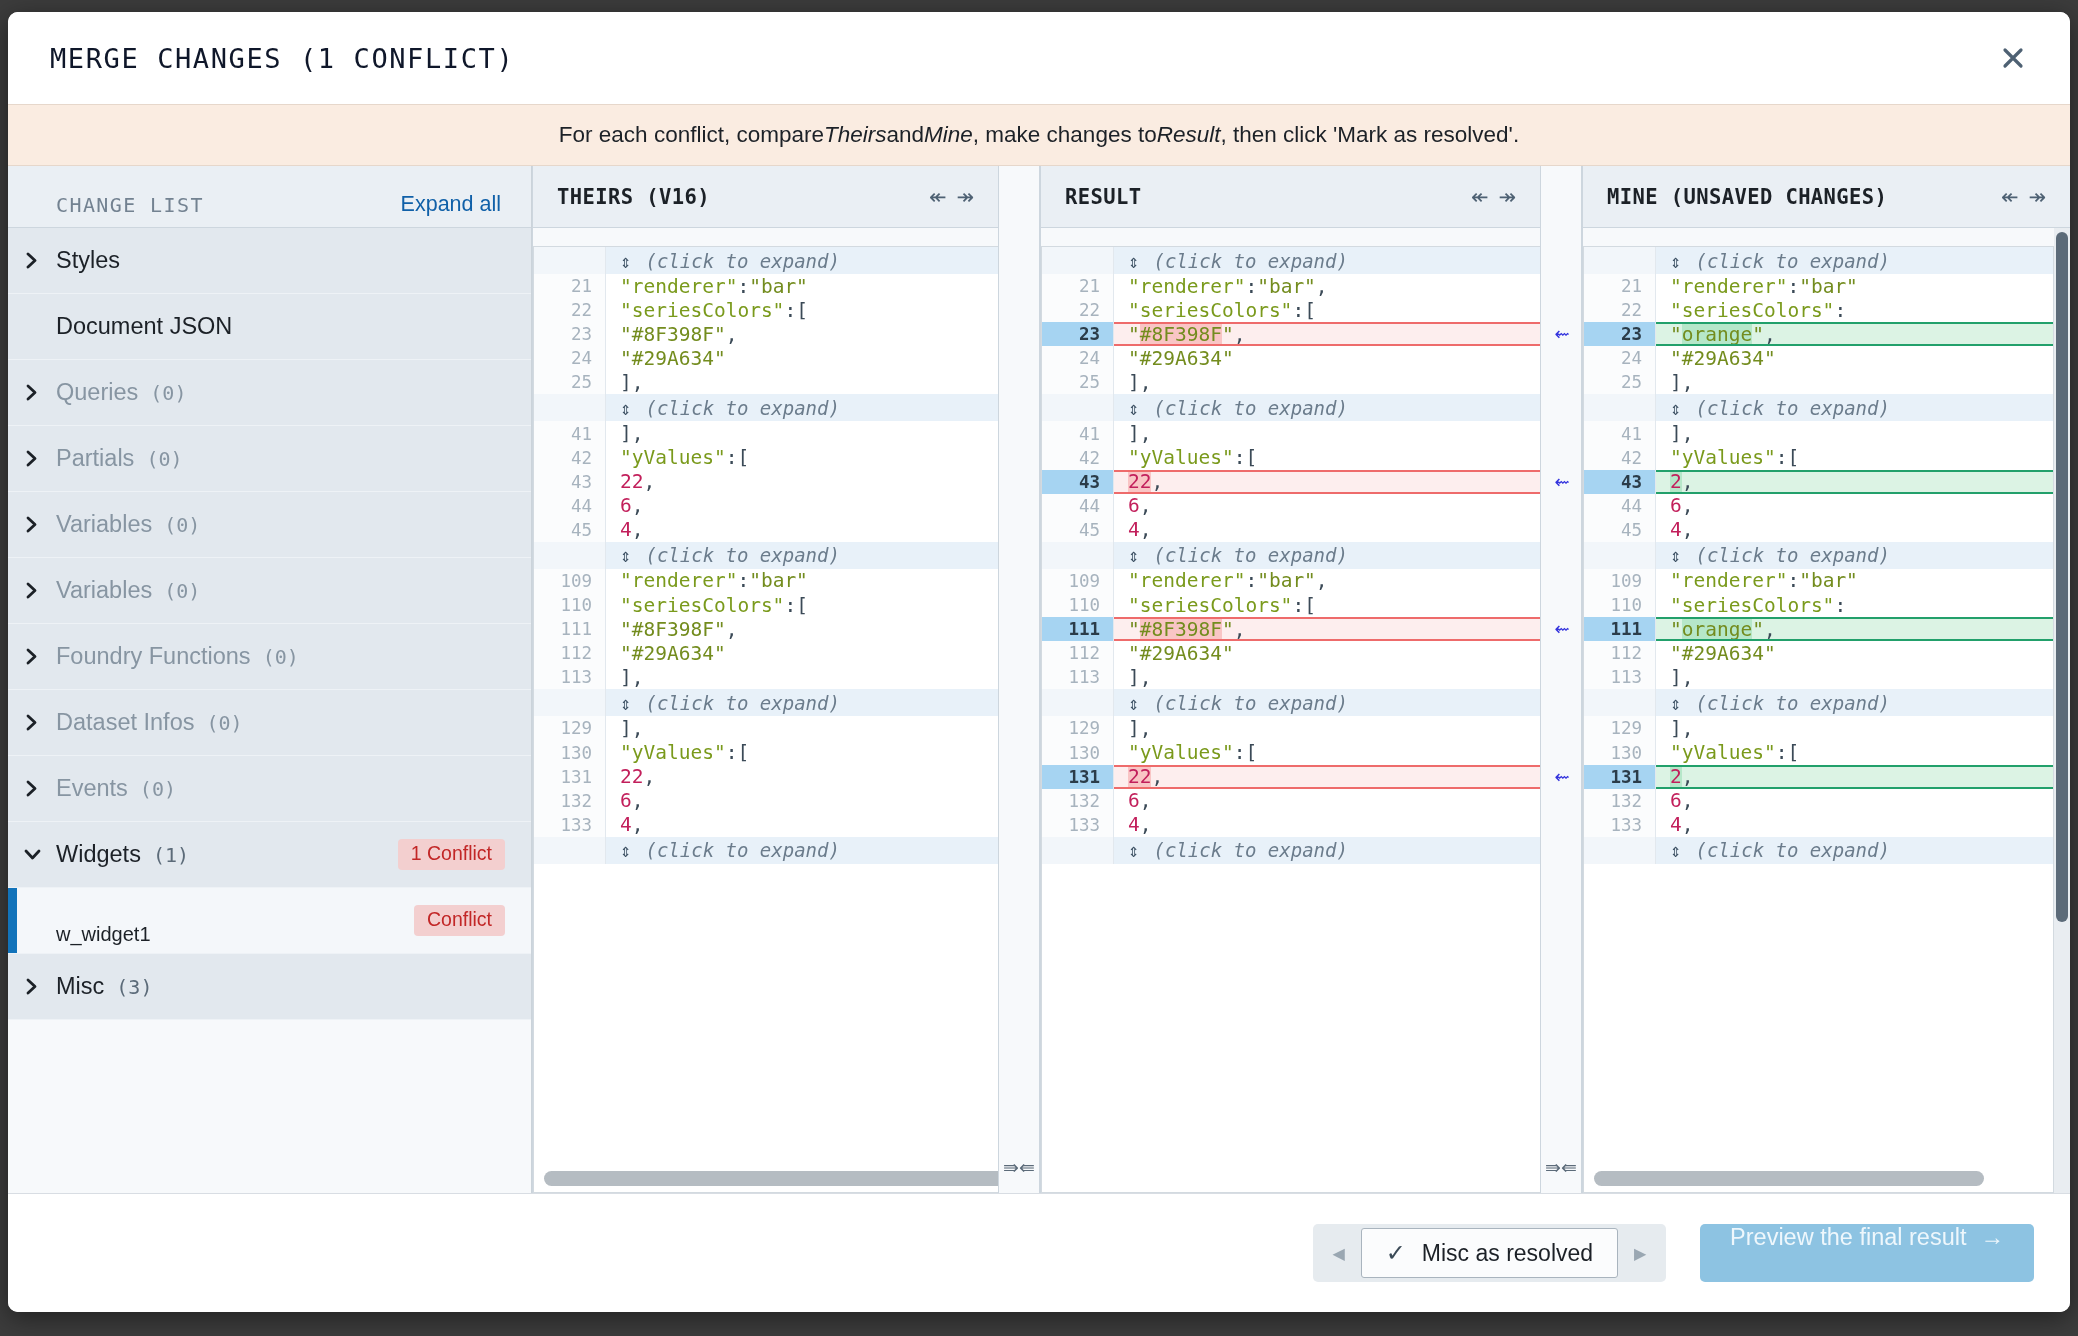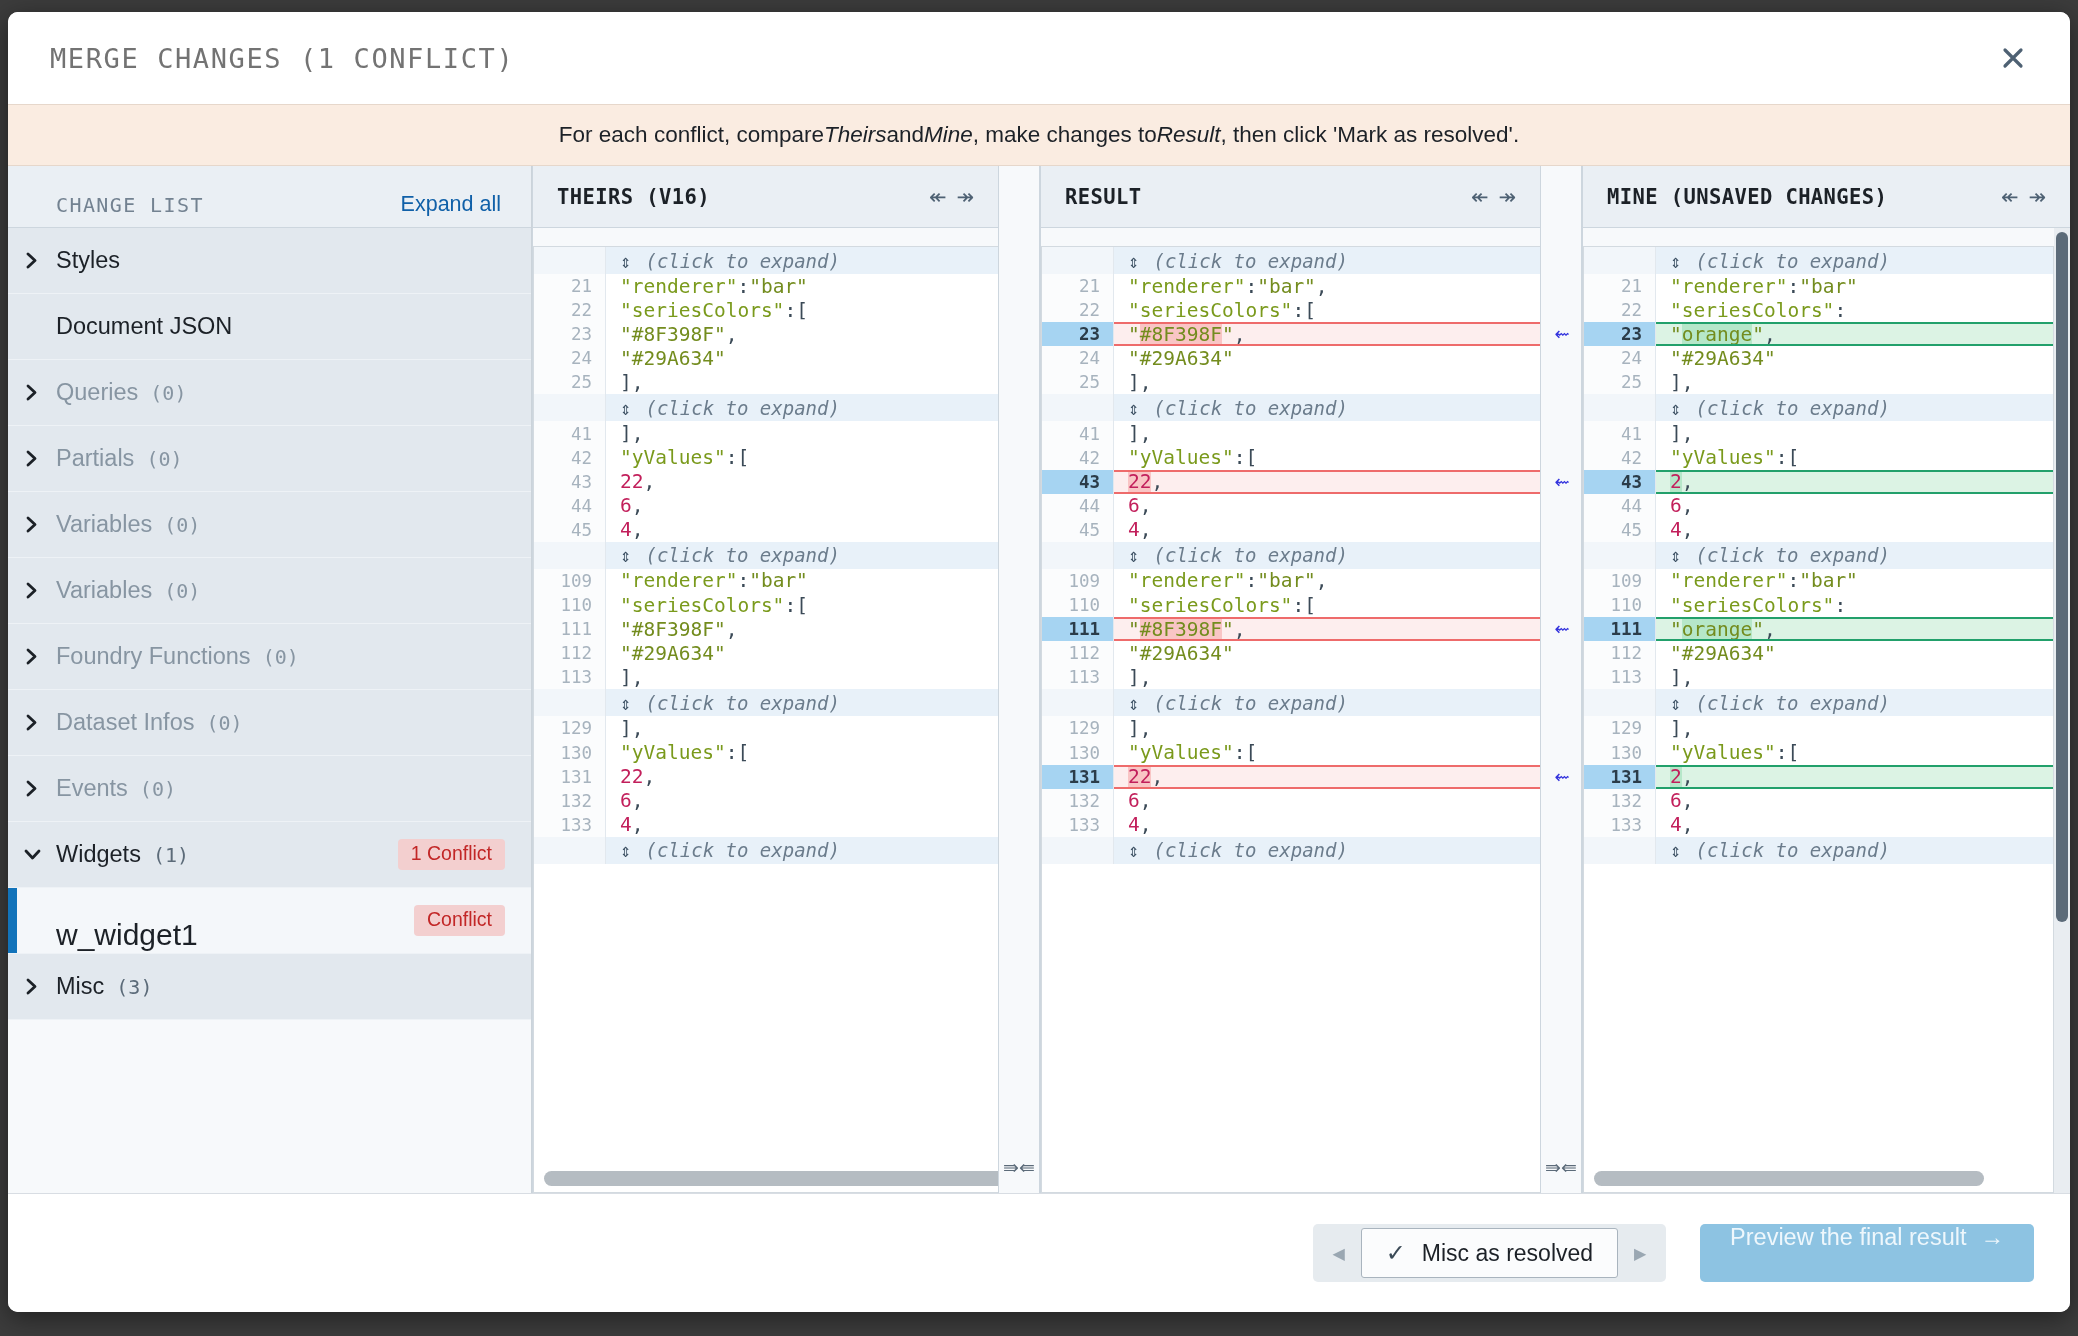--- a/index.html
+++ b/index.html
@@ -37,7 +37,7 @@
     font-size: 27px;
     letter-spacing: 1.6px;
     font-weight: 500;
-    color: #737373;
+    color: #0f172a;
   }
   .close-btn {
     width: 46px; height: 46px;

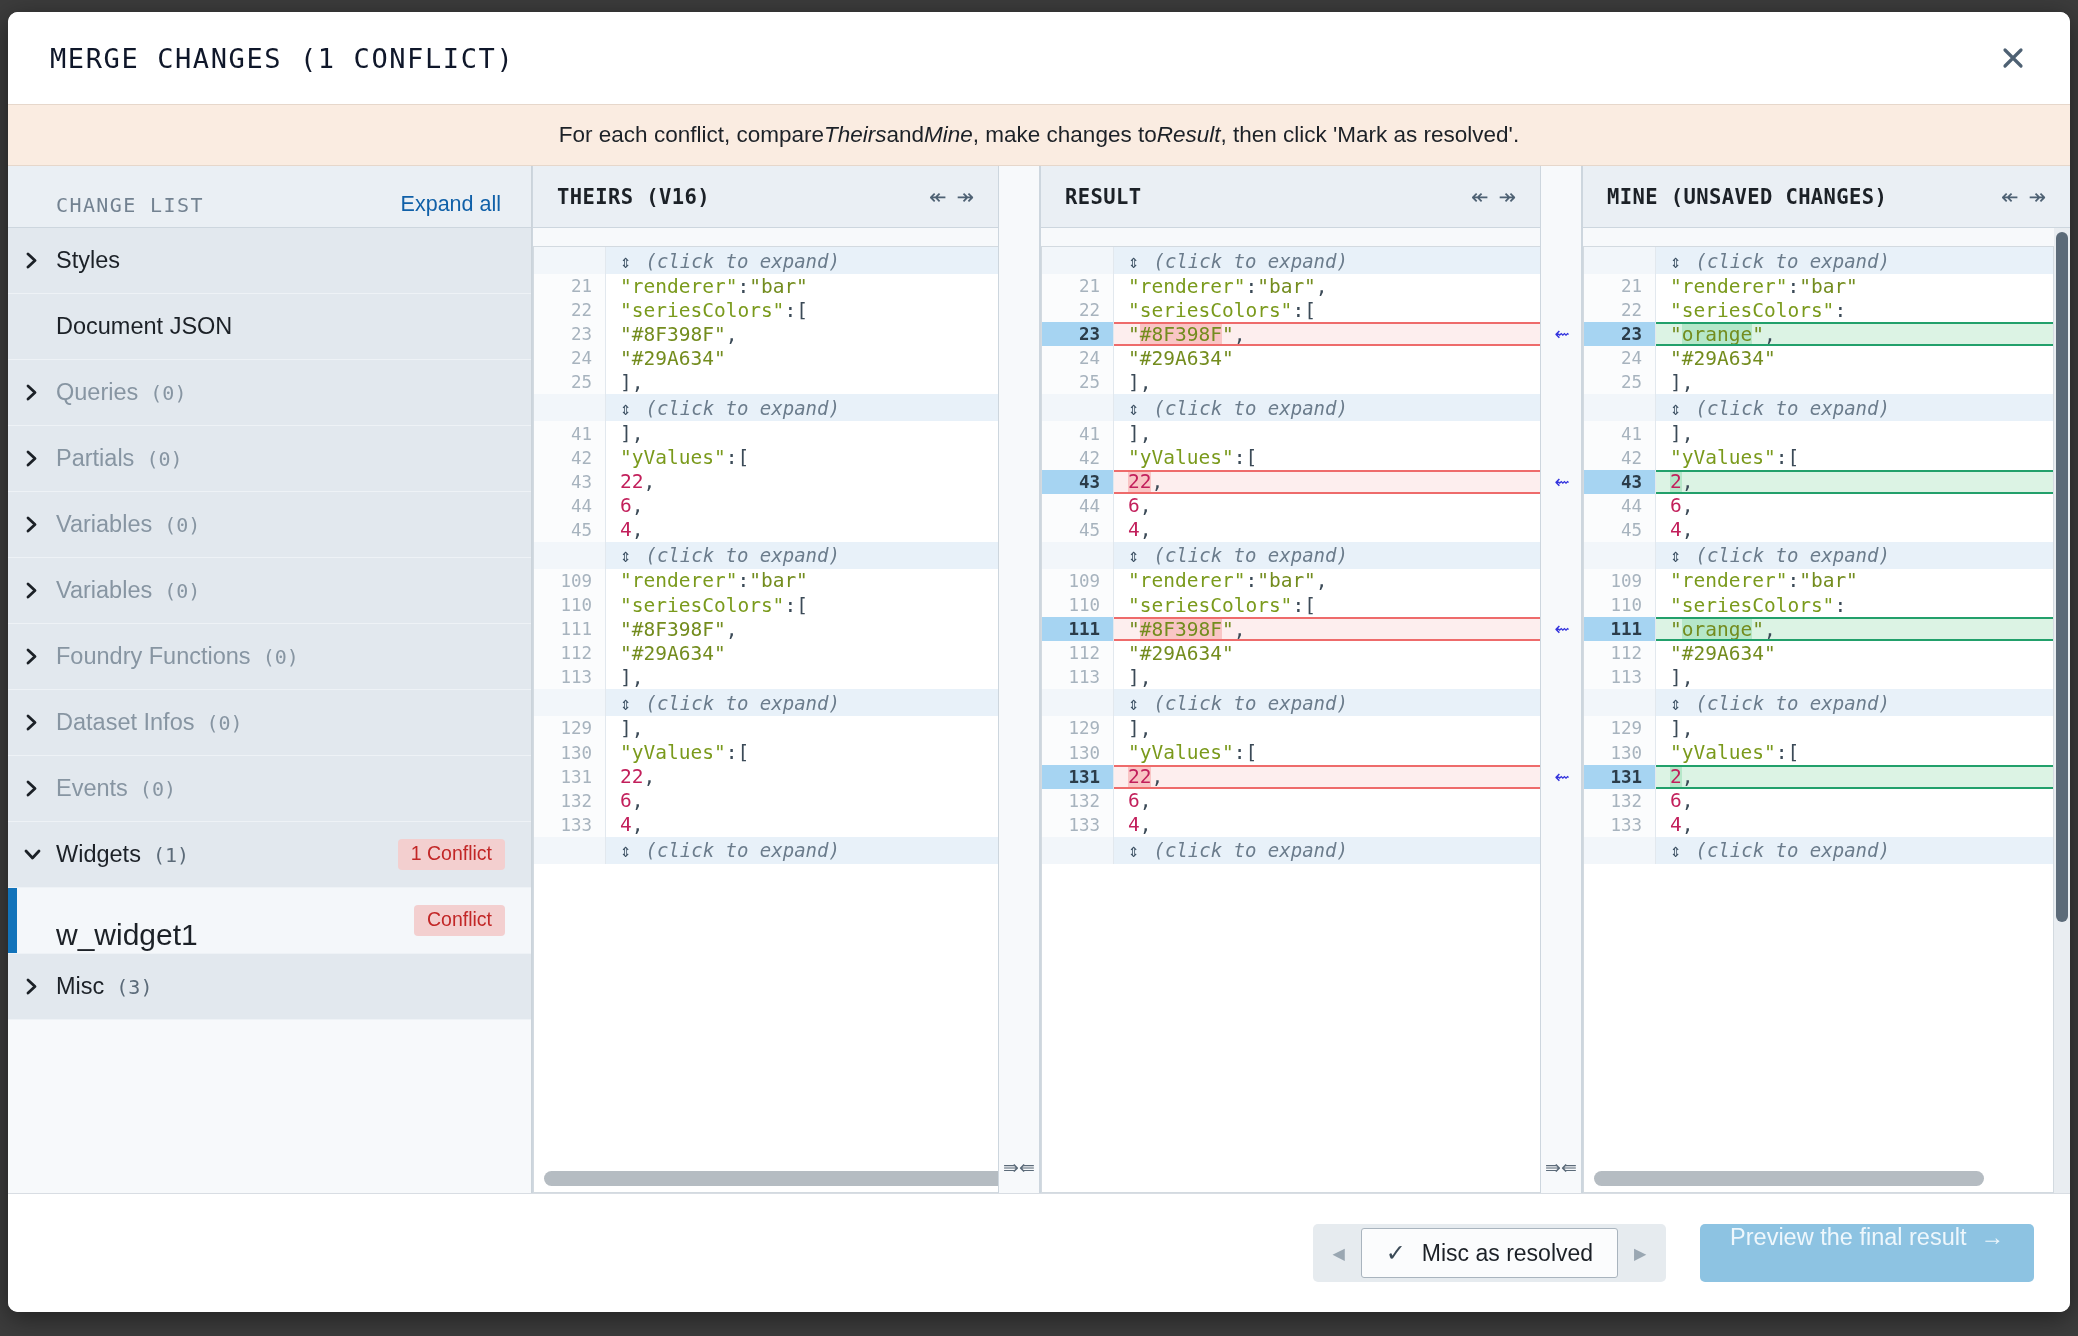--- a/index.html
+++ b/index.html
@@ -158,7 +158,7 @@
     width: 9px;
     background: #1273ba;
   }
-  .cl-row.child .cl-label { font-size: 30px; color:#1c2127;margin-top:28px; }
+  .cl-row.child .cl-label { font-size: 20px; color:#1c2127;margin-top:28px; }
   .sidebar-rest { flex: 1 1 auto; background:#f7f9fb; }
 
   

